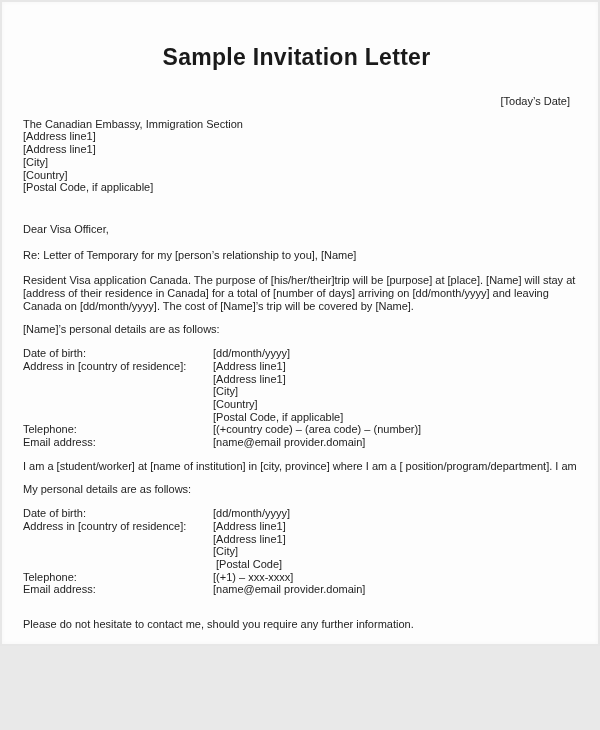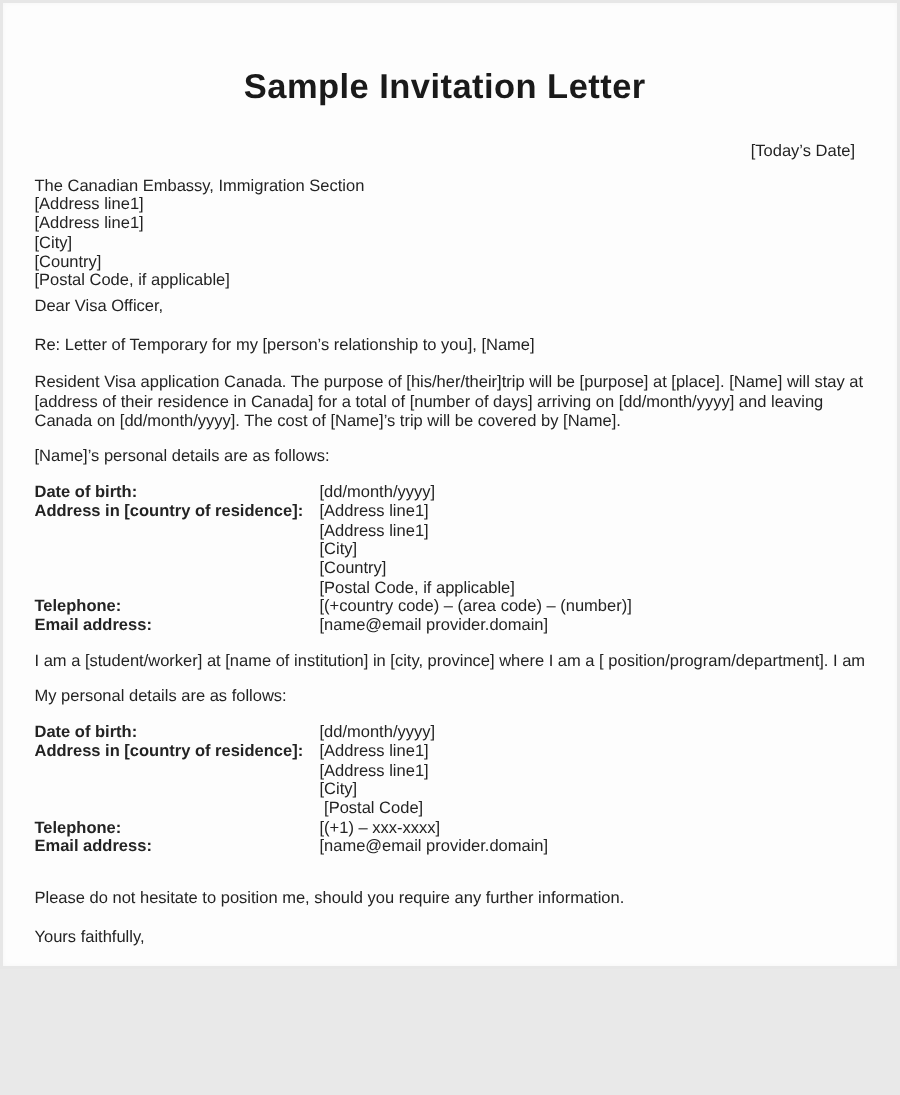--- a/index.html
+++ b/index.html
@@ -31,7 +31,7 @@
   }
   .date-line { text-align: right; margin-top: 24px; }
   .recipient-block { margin-top: 10px; }
-  .salutation { margin-top: 4px; }
+  .salutation { margin-top: 29px; }
   .subject-line { margin-top: 13px; }
   .paragraph { margin-top: 13px; }
   .paragraph.tight { margin-top: 11px; }

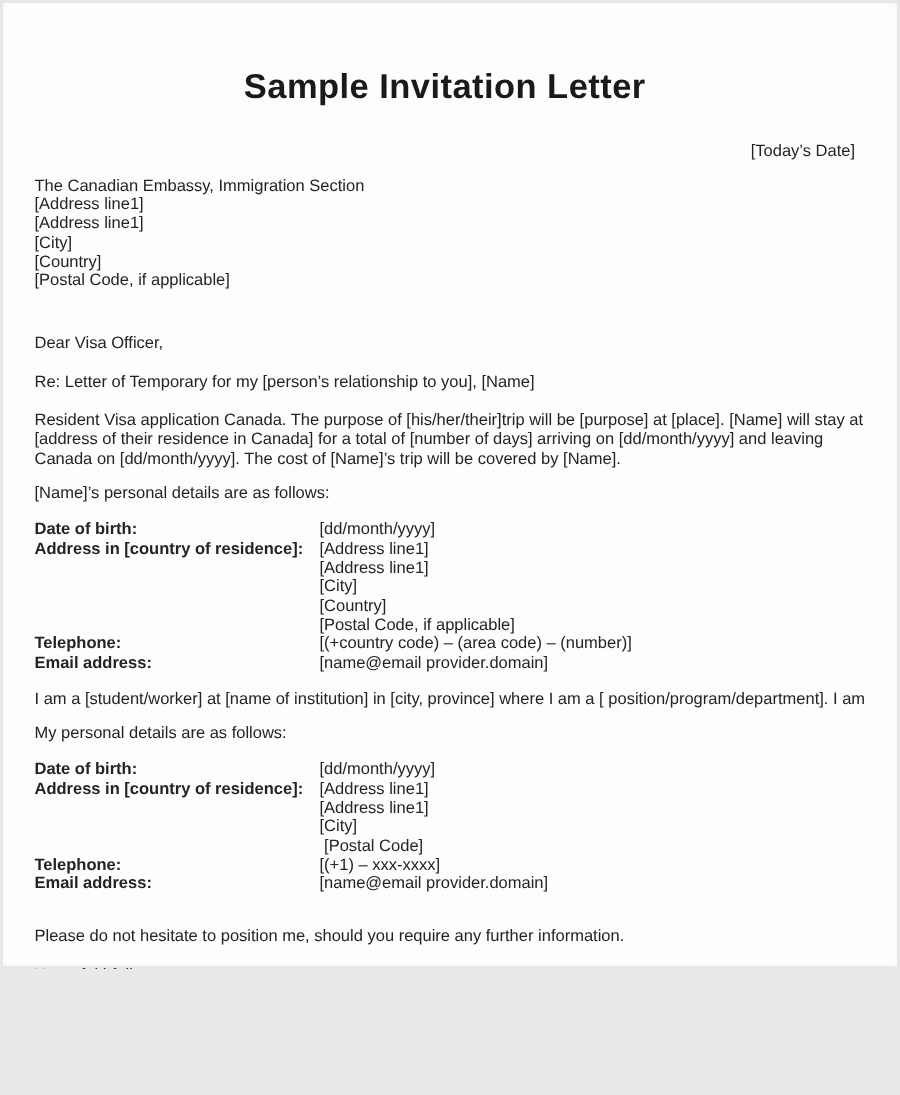--- a/index.html
+++ b/index.html
@@ -38,7 +38,7 @@
   .details-intro { margin-top: 11px; }
   .details-table { margin-top: 11px; }
   .details-row { display: flex; align-items: flex-start; }
-  .details-label { flex: 0 0 190px; width: 190px; font-weight: bold; }
+  .details-label { flex: 0 0 190px; width: 190px; }
   .details-values { flex: 1 1 auto; }
   .details-values .value-line, .details-label, .line { white-space: pre; }
   .paragraph .line { white-space: pre; }

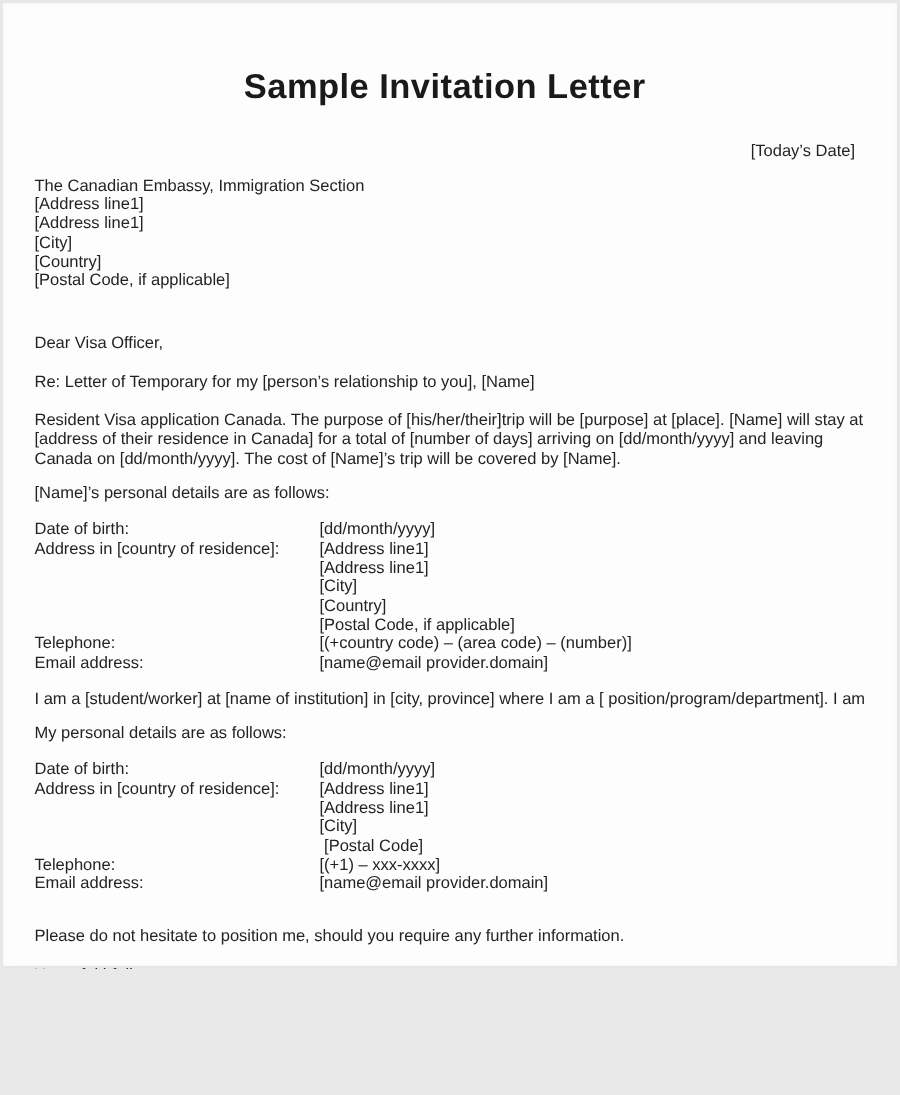--- a/index.html
+++ b/index.html
@@ -143,7 +143,7 @@
     </div>
   </div>
 
-  <div class="closing-paragraph">Please do not hesitate to position me, should you require any further information.</div>
+  <div class="closing-paragraph">Please do not hesitate to contact me, should you require any further information.</div>
 
   <div class="valediction">Yours faithfully,</div>
 

